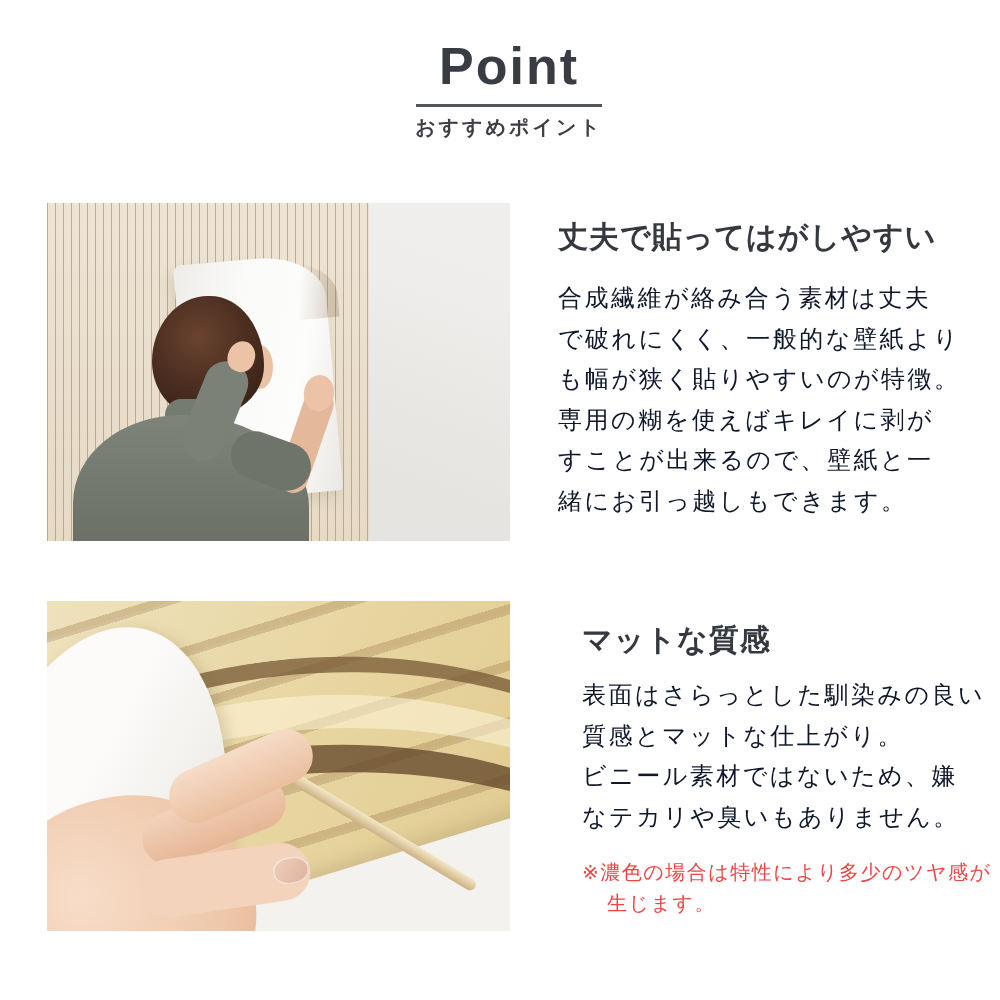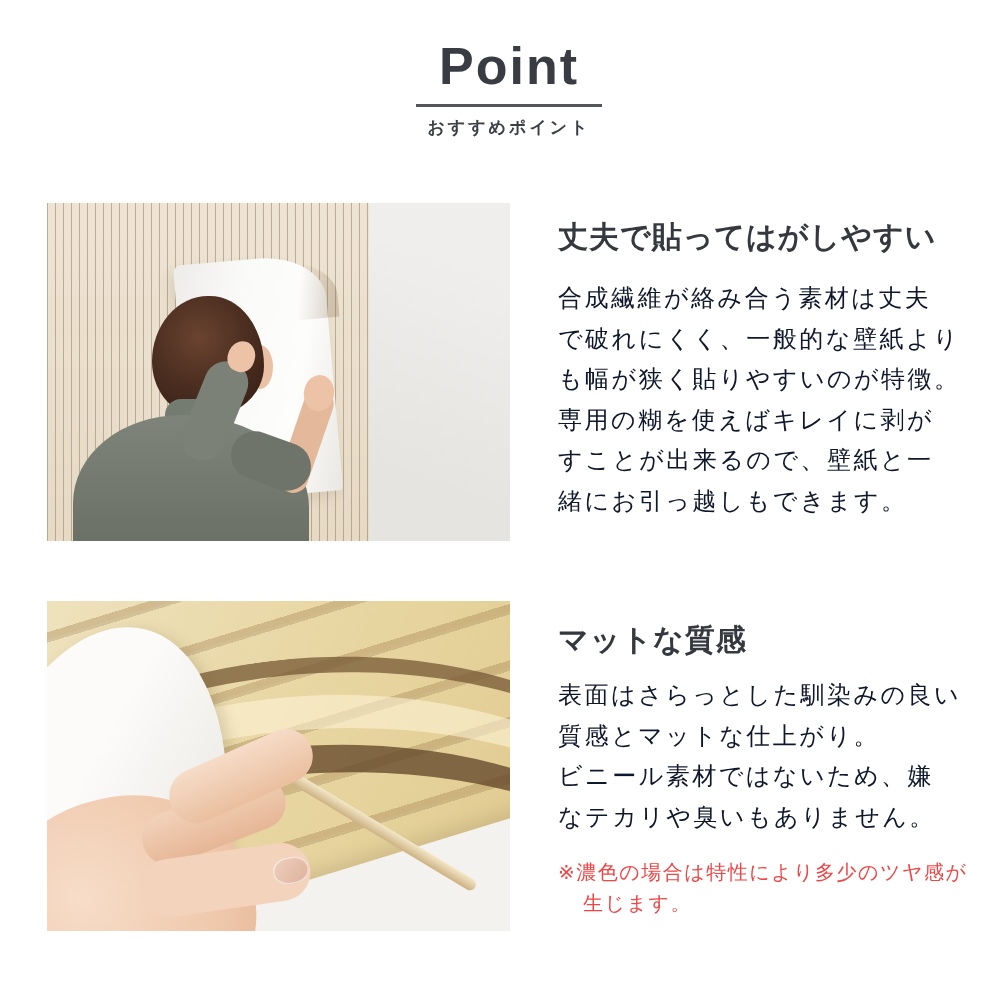--- a/index.html
+++ b/index.html
@@ -12,7 +12,7 @@
   .header{text-align:center;padding-top:40px;margin-left:18px;}
   .title{font-size:52px;font-weight:700;letter-spacing:2px;color:#393d43;line-height:52px;}
   .divider{width:186px;height:3px;background:#53565b;margin:12px auto 0;}
-  .subtitle{margin-top:9px;font-size:17px;font-weight:700;letter-spacing:3px;color:#3c4046;line-height:23px;}
+  .subtitle{margin-top:9px;font-size:20px;font-weight:700;letter-spacing:3px;color:#3c4046;line-height:23px;}
   
   .section{display:flex;margin-left:47px;gap:48px;}
   .sec1{margin-top:64px;}

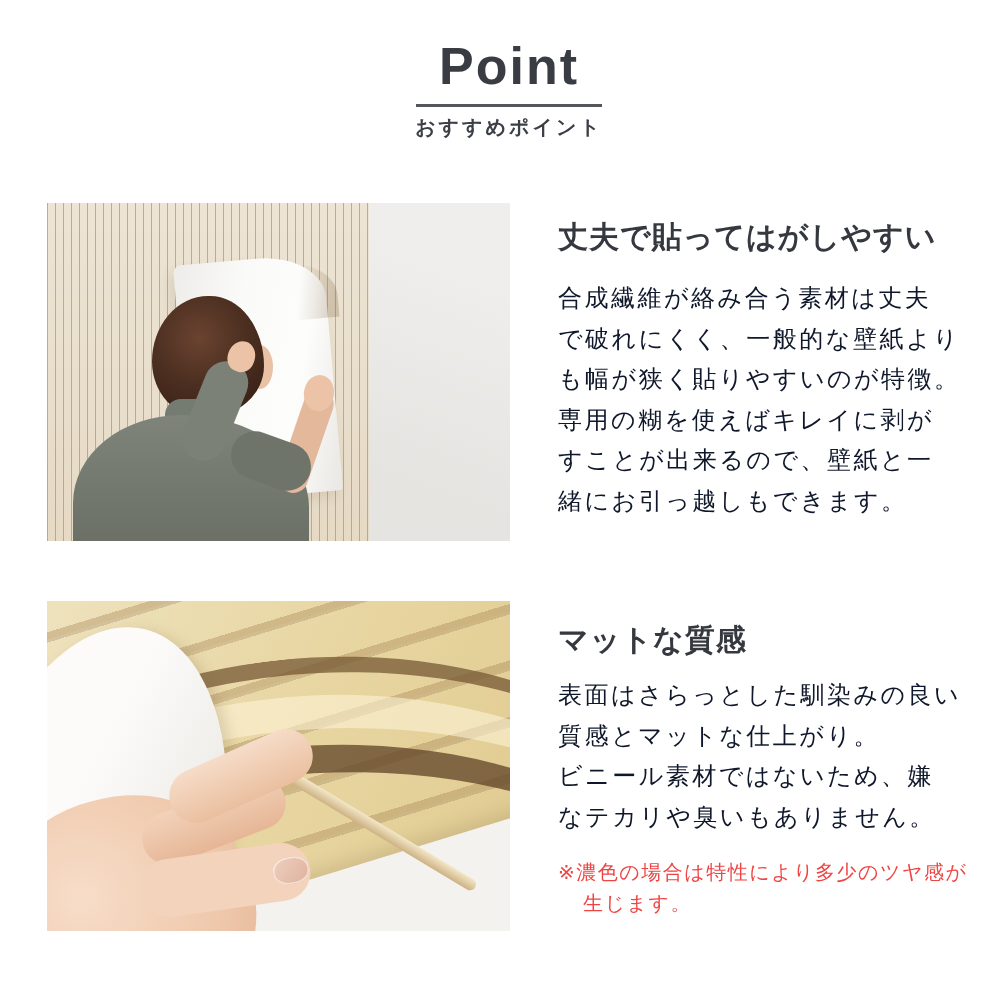--- a/index.html
+++ b/index.html
@@ -16,7 +16,7 @@
   
   .section{display:flex;margin-left:47px;gap:48px;}
   .sec1{margin-top:64px;}
-  .sec2{margin-top:60px;}
+  .sec2{margin-top:60px;justify-content:space-between;}
   .text-col{width:418px;}
   .sec1 .text-col{padding-top:14px;}
   .sec2 .text-col{padding-top:19px;}

